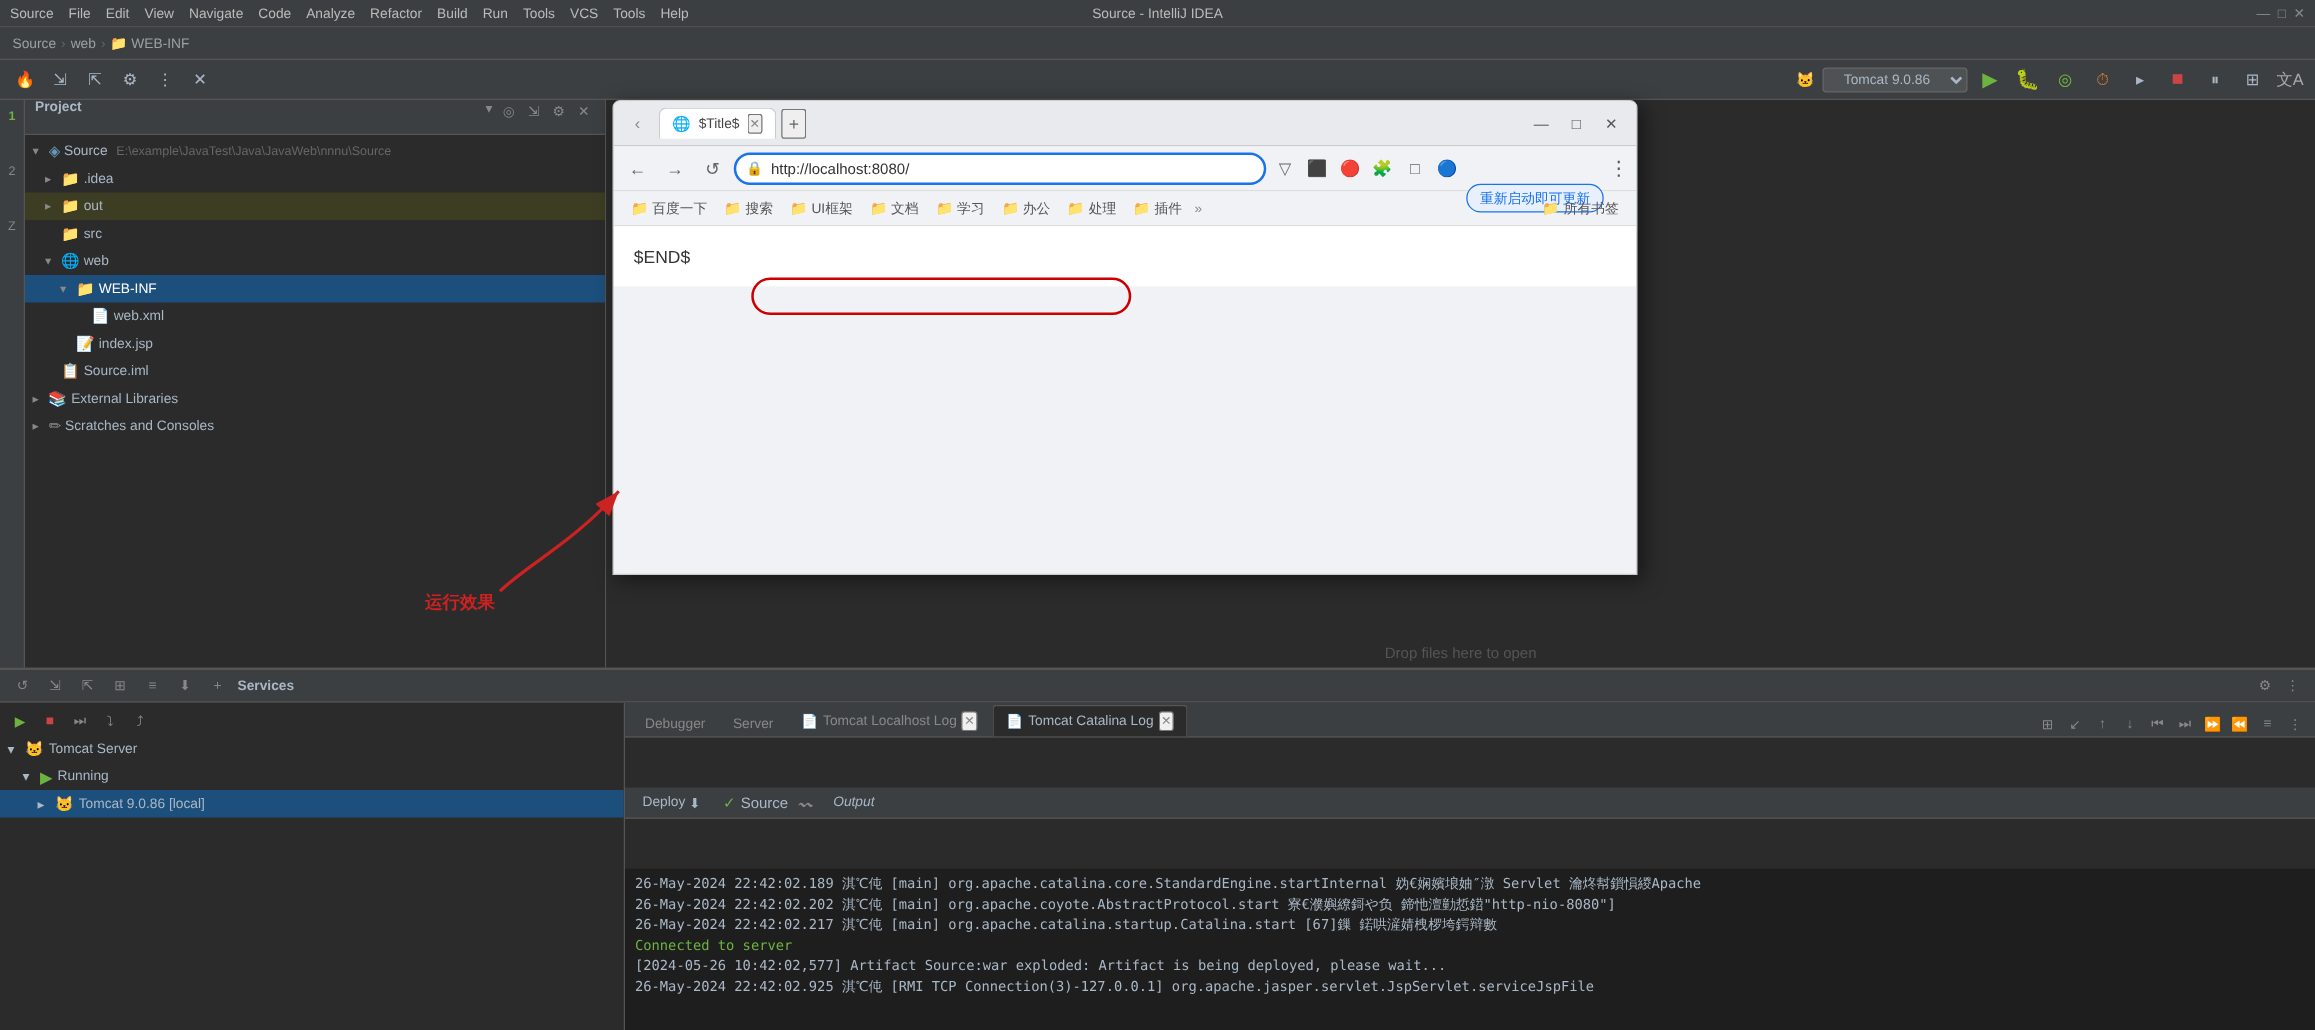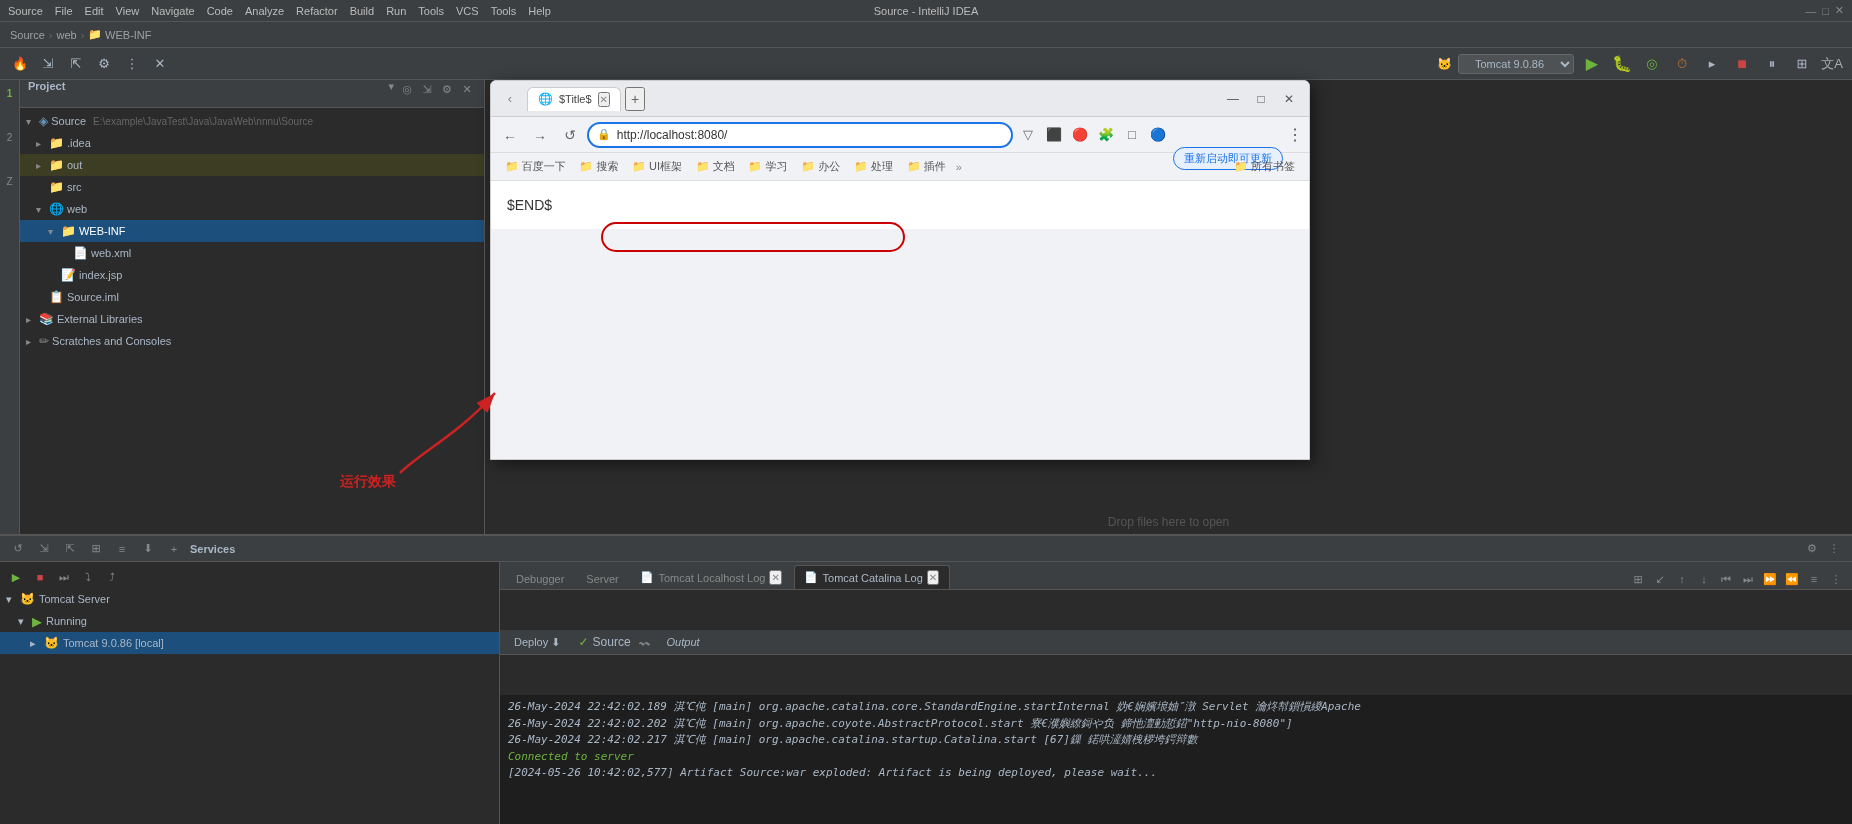--- a/index.html
+++ b/index.html
@@ -415,7 +415,7 @@
       font-size: 11px;
       line-height: 1.5;
     }
-    .log-line { white-space: nowrap; font-style: italic; }
+    .log-line { white-space: nowrap; }
     .log-info { color: #a9b7c6; }
     .log-green { color: #6db33f; }
 

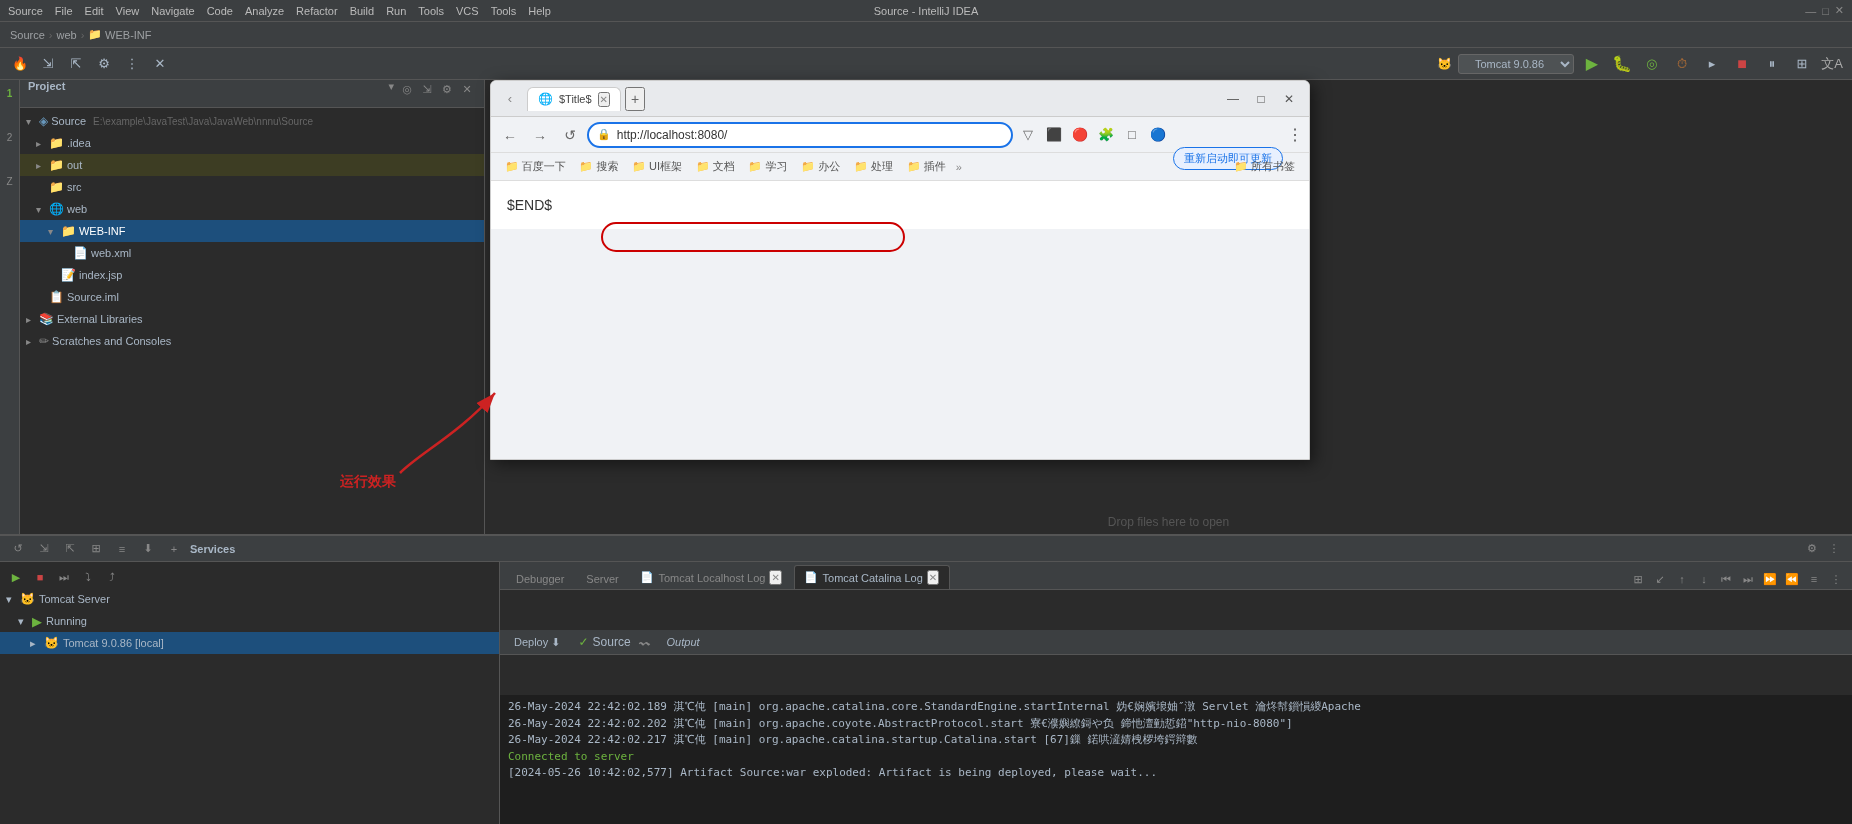--- a/index.html
+++ b/index.html
@@ -809,6 +809,7 @@
         <div class="log-line log-info">26-May-2024 22:42:02.217 淇℃伅 [main] org.apache.catalina.startup.Catalina.start [67]鏁 鍩哄滻婧栧椤垮鍔辩數</div>
         <div class="log-line log-green">Connected to server</div>
         <div class="log-line log-info">[2024-05-26 10:42:02,577] Artifact Source:war exploded: Artifact is being deployed, please wait...</div>
+        <div class="log-line log-info">26-May-2024 22:42:02.925 淇℃伅 [RMI TCP Connection(3)-127.0.0.1] org.apache.jasper.servlet.JspServlet.serviceJspFile</div>
       </div>
     </div>
   </div>

